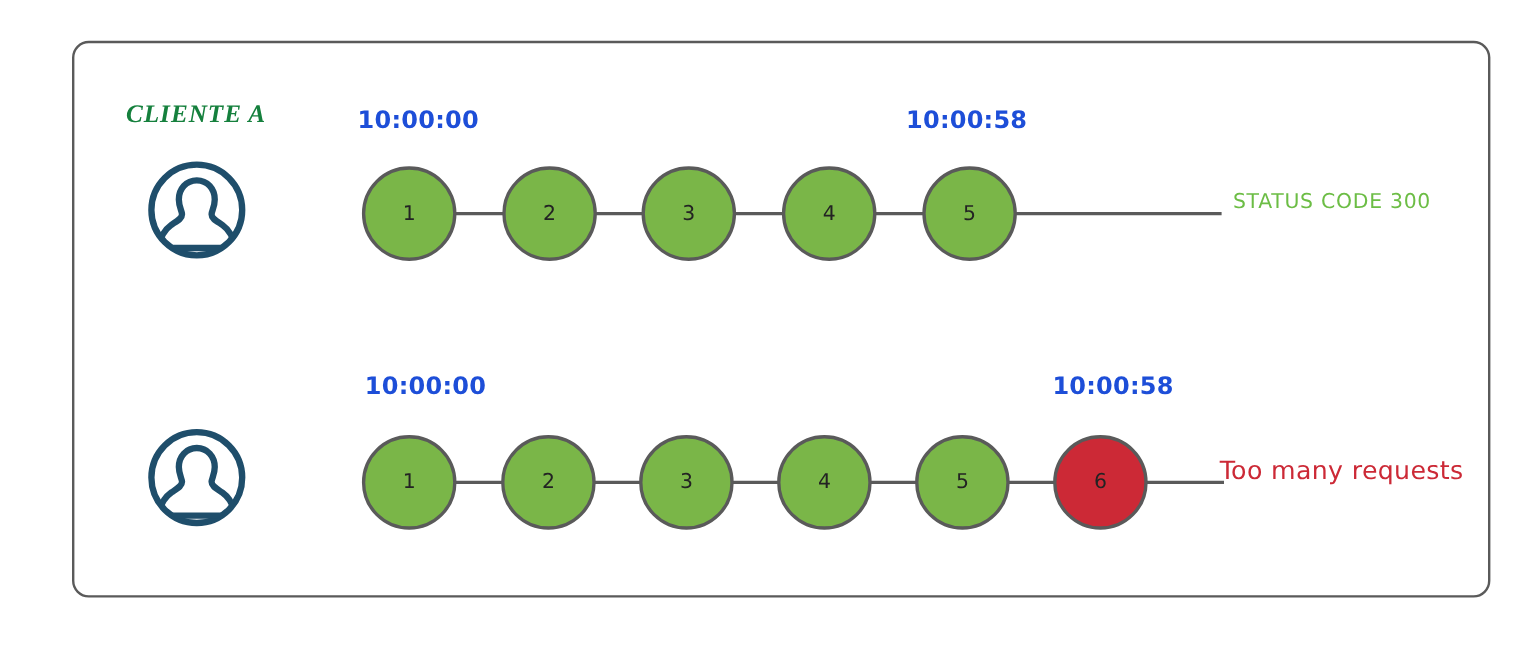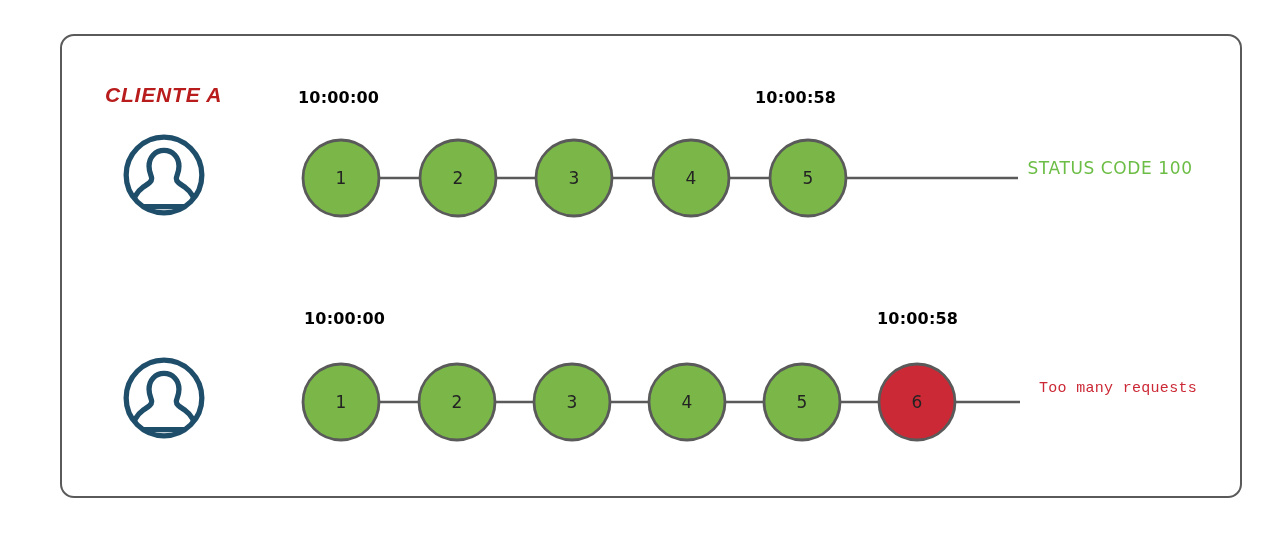--- a/index.html
+++ b/index.html
@@ -31,12 +31,12 @@
   }
   .client-label {
     position: absolute;
-    font-family: Liberation Sans, sans-serif;
+    font-family: Liberation Serif, serif;
     font-size: 21px;
     font-weight: 600;
     font-style: italic;
     letter-spacing: 0.8px;
-    color: #b91c1c;
+    color: #15803d;
     white-space: nowrap;
   }
   .avatar {

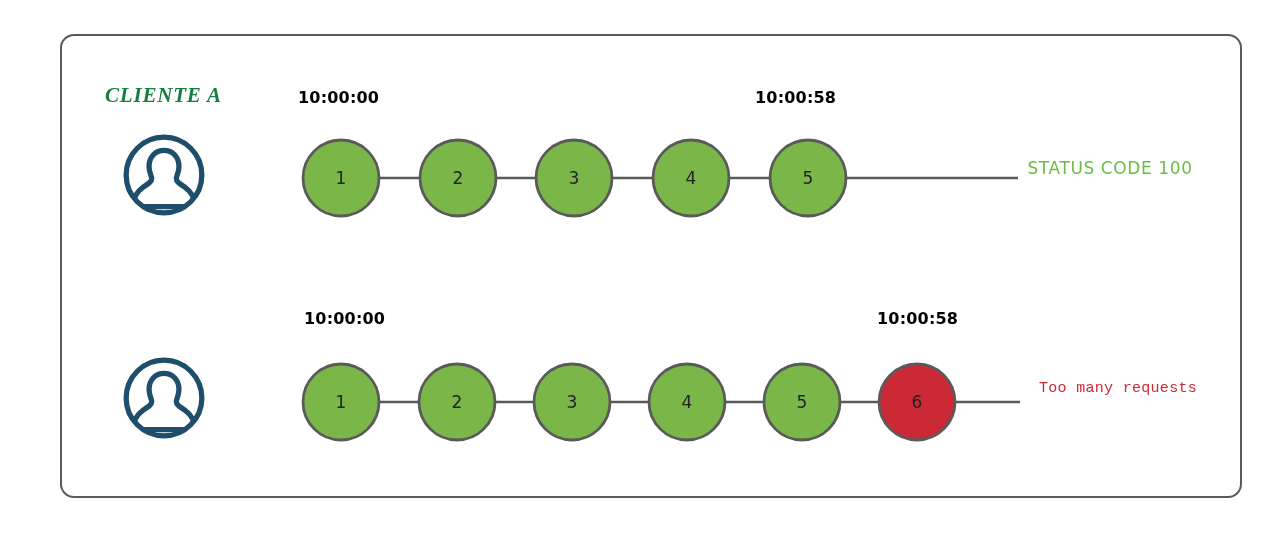--- a/index.html
+++ b/index.html
@@ -47,9 +47,9 @@
   .timestamp {
     position: absolute;
     font-family: "DejaVu Sans", sans-serif;
-    font-size: 16px;
+    font-size: 20px;
     font-weight: bold;
-    color: #000000;
+    color: #1d4ed8;
     white-space: nowrap;
     letter-spacing: 0.2px;
   }

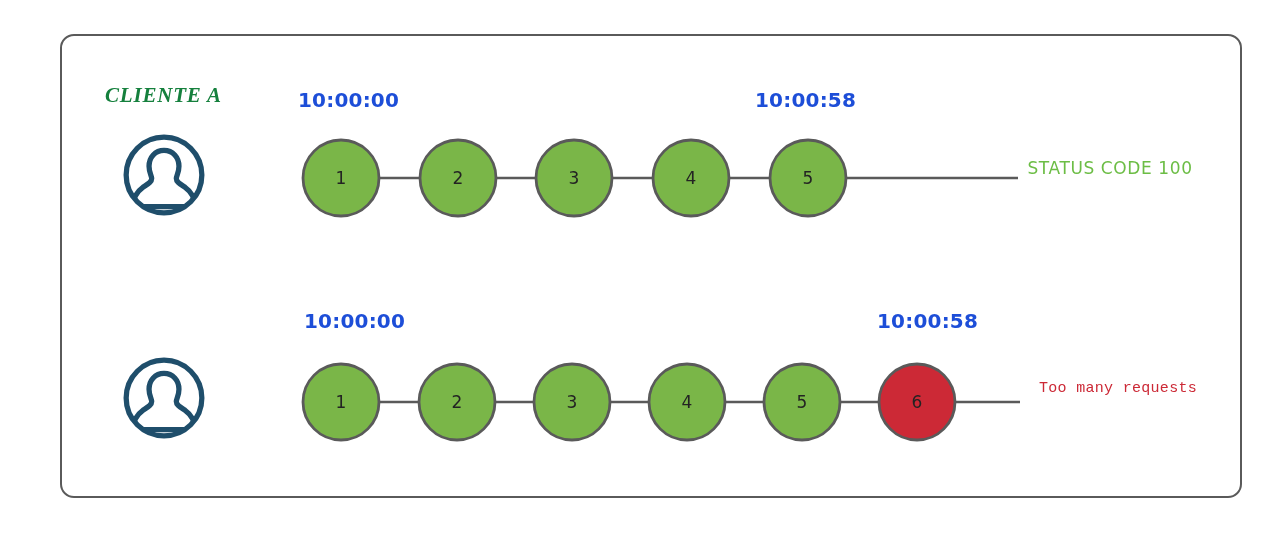--- a/index.html
+++ b/index.html
@@ -191,7 +191,7 @@
     </svg>
 
   <div class="status-block" style="left:1110px; top:158px; transform:translateX(-50%);">
-    <div class="status-line1" style="color:#6cbd45;">STATUS CODE 100</div>
+    <div class="status-line1" style="color:#6cbd45;">STATUS CODE 300</div>
   </div>
 
   <div class="status-block" style="left:1118px; top:380px; transform:translateX(-50%);">

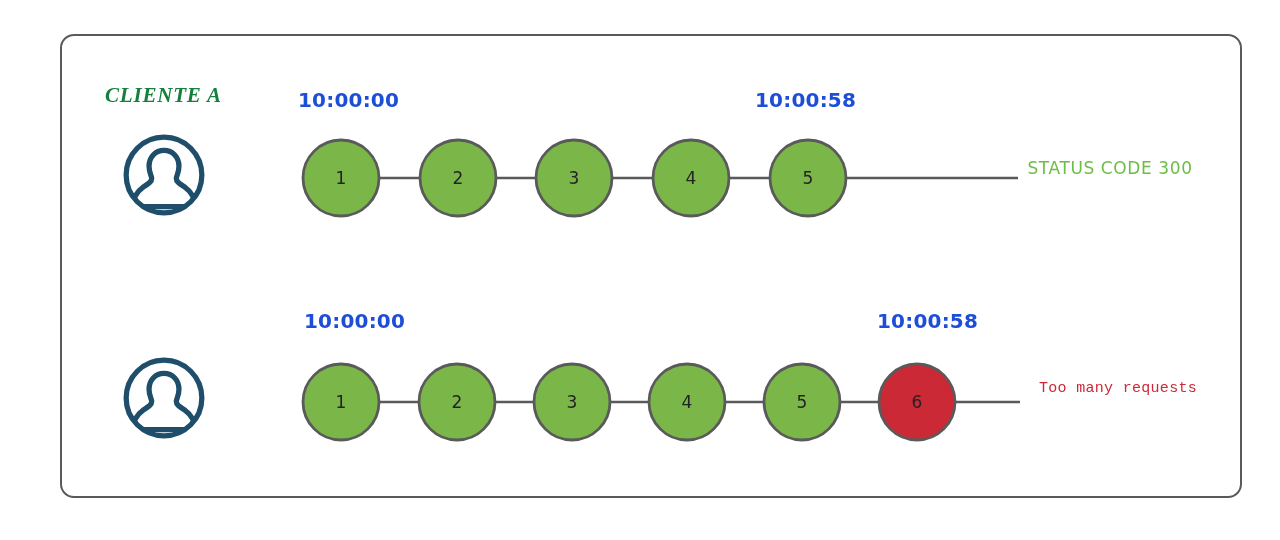--- a/index.html
+++ b/index.html
@@ -73,10 +73,9 @@
     line-height: 1.18;
   }
   .status-line2 {
-    font-size: 15px;
+    font-size: 21px;
     letter-spacing: 0.3px;
     line-height: 1.18;
-    font-family: Liberation Mono, monospace;
   }
   .node-num {
     font-family: "DejaVu Sans", sans-serif;

